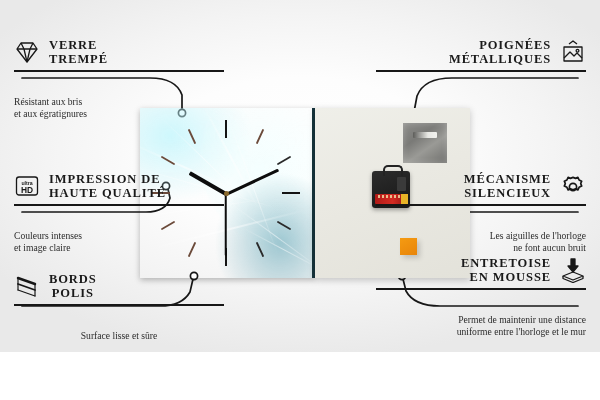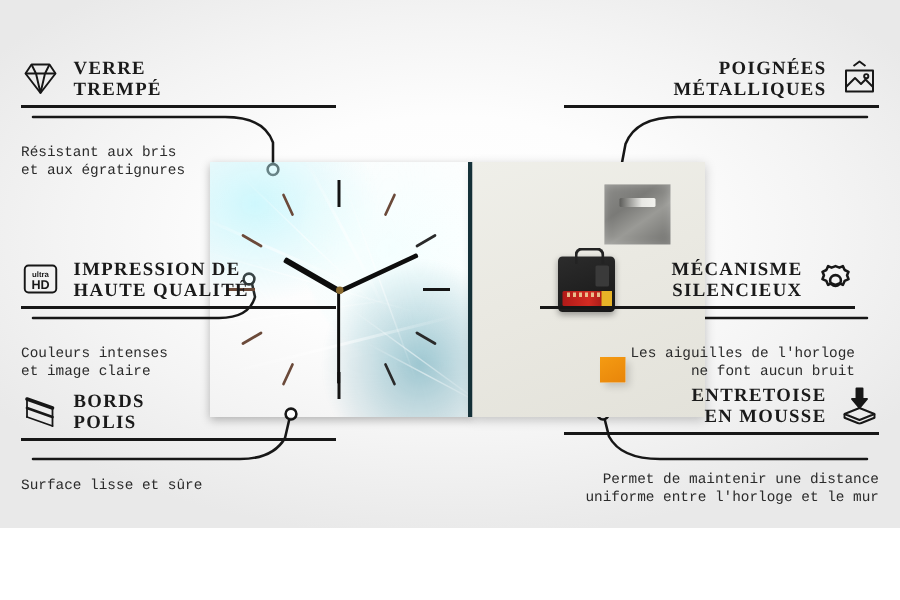--- a/index.html
+++ b/index.html
@@ -78,7 +78,7 @@
   .feat.right .titles span{text-align:right;}
   .rule{height:1.6px;background:#171717;margin:4px 0 4px 0;}
   .desc{
-    font-family:Liberation Mono, monospace;font-size:9.6px;color:#2b2b2b;
+    font-family:Liberation Serif, serif;font-size:9.6px;color:#2b2b2b;
     line-height:1.32;white-space:pre-line;margin-top:24px;
   }
   .feat.right .desc{text-align:right;}

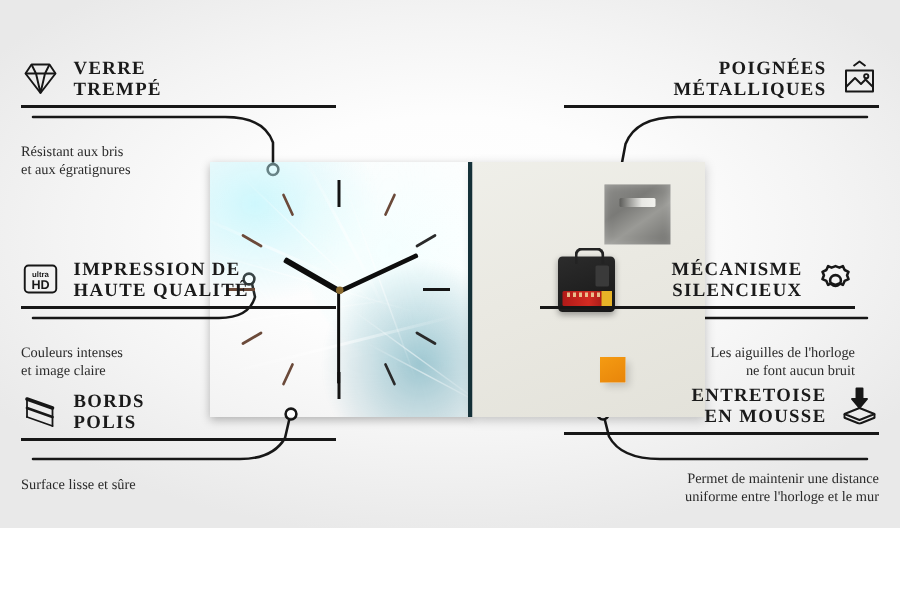--- a/index.html
+++ b/index.html
@@ -89,7 +89,7 @@
   #f-impression{left:14px;top:172px;}
   #f-bords{left:14px;top:260px;}
   #f-poignees{left:376px;top:38px;}
-  #f-mecanisme{left:360px;top:172px;}
+  #f-mecanisme{left:376px;top:172px;}
   #f-entretoise{left:376px;top:256px;}
 </style>
 </head>

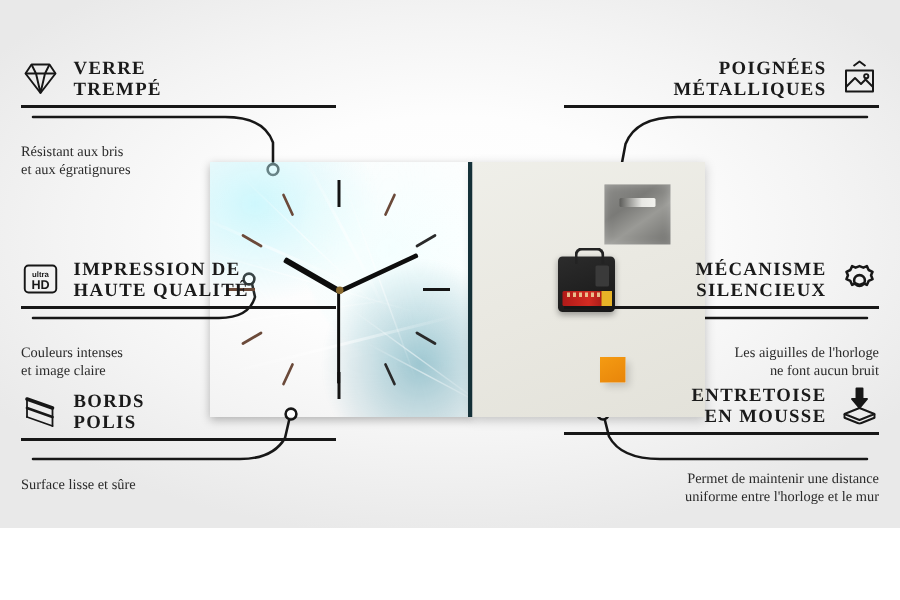--- a/index.html
+++ b/index.html
@@ -87,7 +87,7 @@
   
   #f-verre{left:14px;top:38px;}
   #f-impression{left:14px;top:172px;}
-  #f-bords{left:14px;top:260px;}
+  #f-bords{left:14px;top:272px;text-align:center;}
   #f-poignees{left:376px;top:38px;}
   #f-mecanisme{left:376px;top:172px;}
   #f-entretoise{left:376px;top:256px;}

